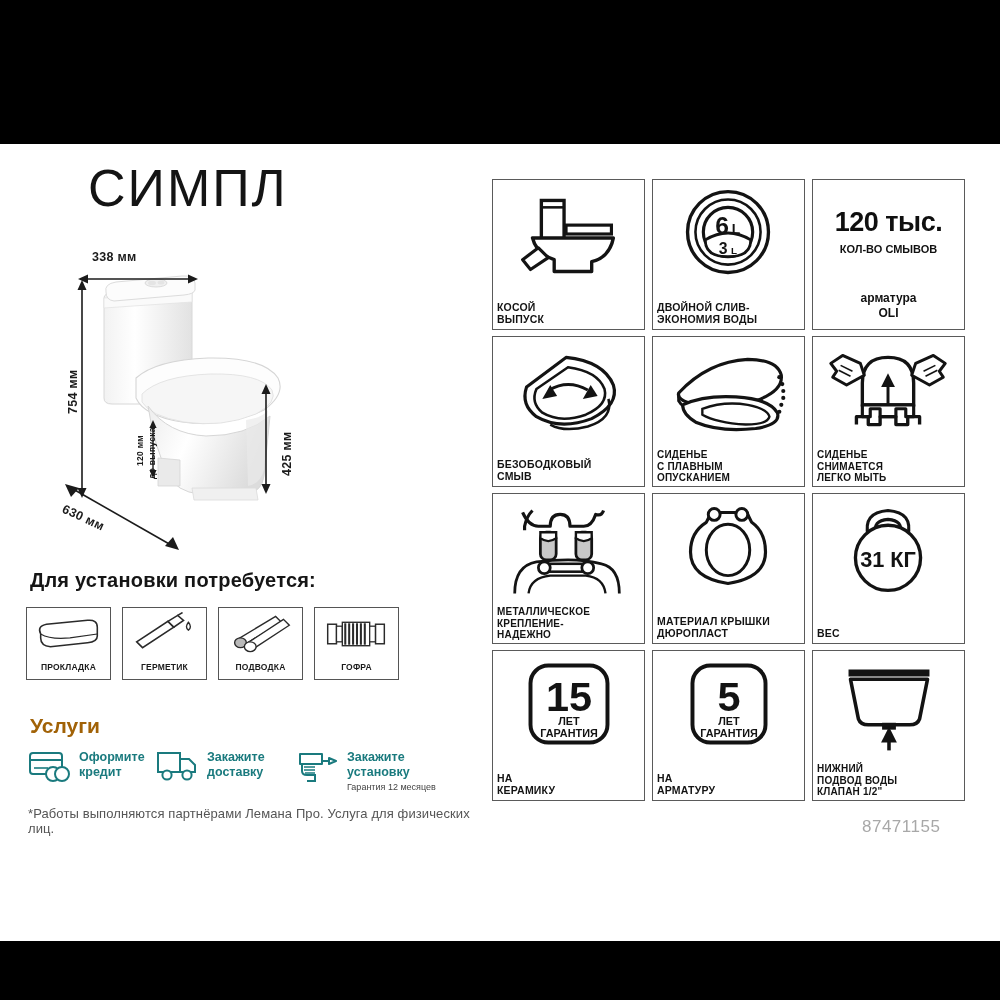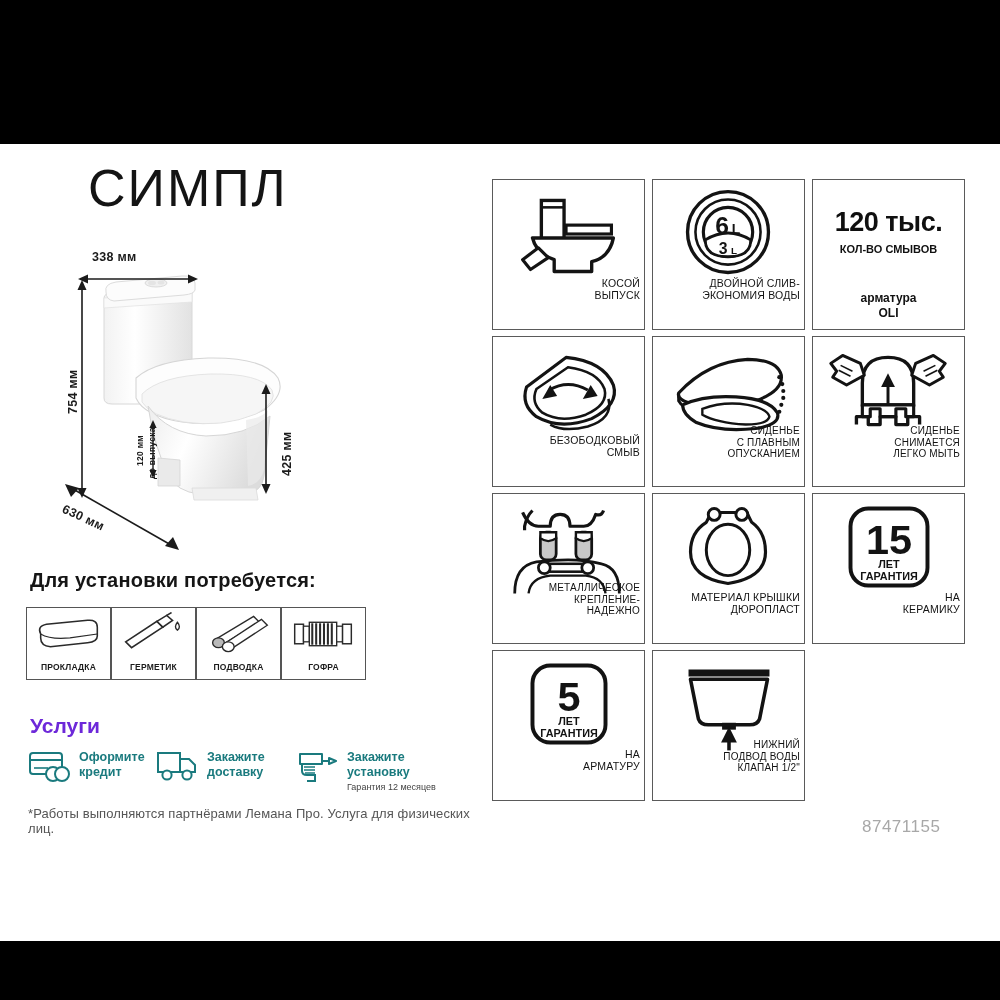--- a/index.html
+++ b/index.html
@@ -96,8 +96,8 @@
   }
   .tile .tsvg { width: 100%; height: 96px; margin-top: 6px; }
   .tile .tlabel {
-    position: absolute; left: 4px; right: 4px; bottom: 27px;
-    text-align: right; font-size: 10.5px; font-weight: 400;
+    position: absolute; left: 4px; right: 4px; bottom: 3px;
+    text-align: left; font-size: 10.5px; font-weight: 700;
     color: #131313; line-height: 1.2; letter-spacing: .2px;
   }
   .tile .tlabel.tight { line-height: 1.12; font-size: 10px; }

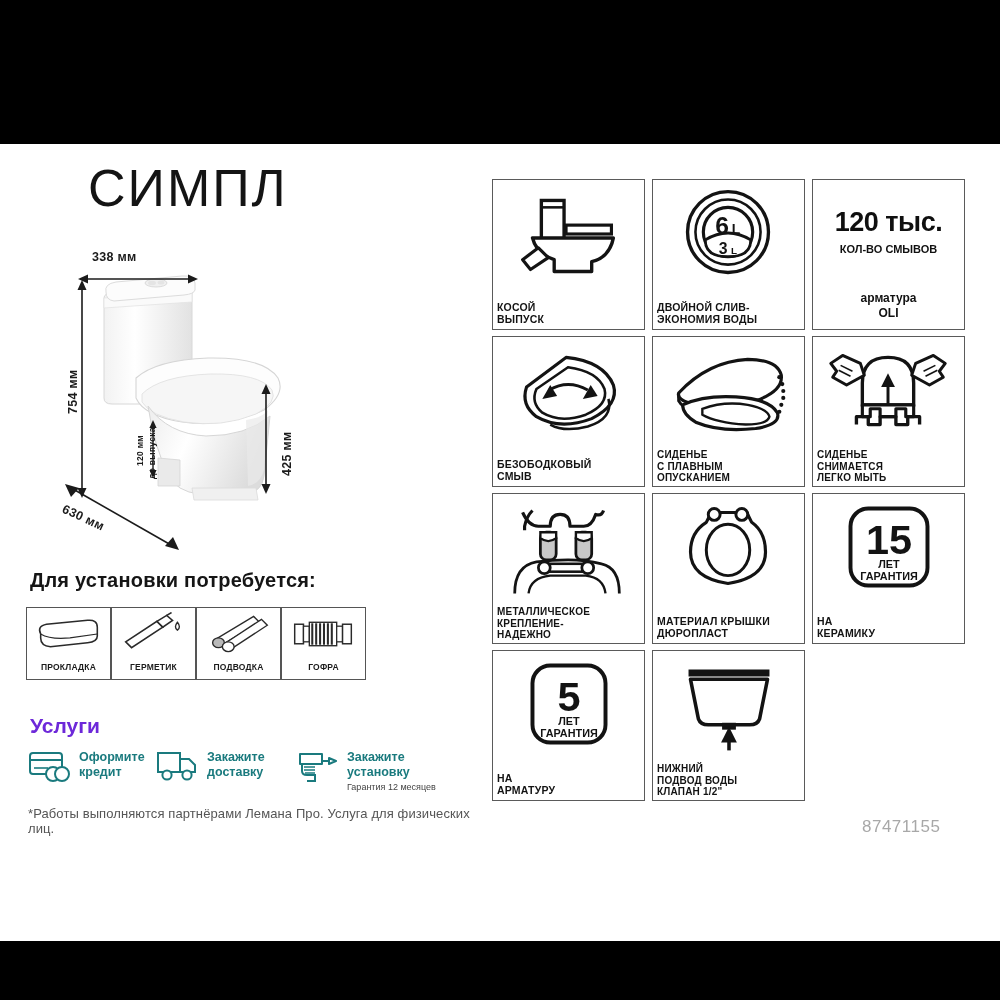--- a/index.html
+++ b/index.html
@@ -415,6 +415,14 @@
         <div class="tlabel">МАТЕРИАЛ КРЫШКИ<br>ДЮРОПЛАСТ</div>
       </div>
 
+      <div class="tile">
+        <svg class="tsvg" viewBox="0 0 153 96">
+          <path d="M56,36 Q50,12 76,10 Q102,12 96,36 L88,34 Q92,20 76,19 Q60,20 64,34 Z" fill="#fff" stroke="#131313" stroke-width="3.2" stroke-linejoin="round"></path>
+          <circle cx="76" cy="58" r="33" fill="#fff" stroke="#131313" stroke-width="3.4"></circle>
+          <text x="76" y="67" text-anchor="middle" font-family="Liberation Sans, sans-serif" font-size="22" font-weight="700" fill="#131313">31 КГ</text>
+        </svg>
+        <div class="tlabel">ВЕС</div>
+      </div>
 
       <div class="tile">
         <svg class="tsvg" viewBox="0 0 153 96" style="height:100px">

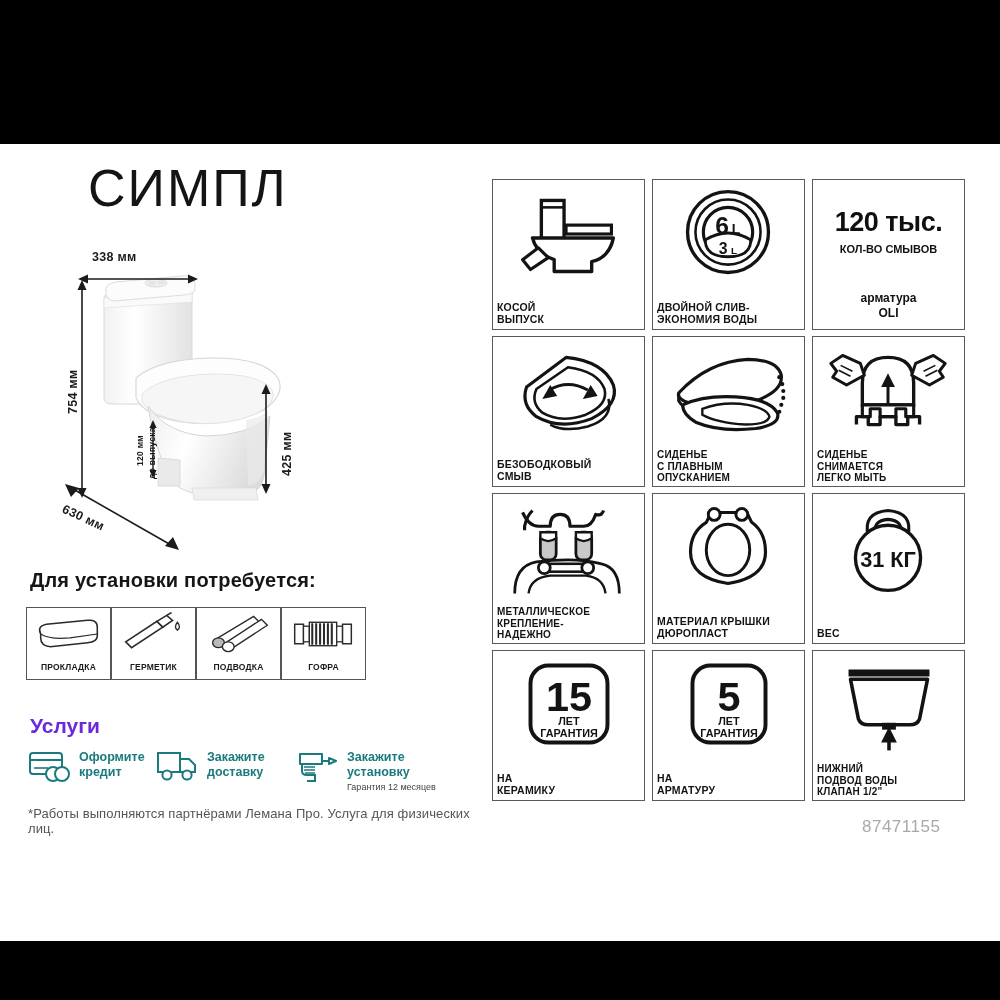--- a/index.html
+++ b/index.html
@@ -55,7 +55,7 @@
     position: absolute; left: 30px; top: 425px;
     font-size: 20px; font-weight: 700; color: #151515; letter-spacing: .2px;
   }
-  #installrow { position: absolute; left: 26px; top: 463px; display: flex; }
+  #installrow { position: absolute; left: 26px; top: 463px; display: flex; gap: 11px; }
   .icard {
     width: 85px; height: 73px; border: 1.4px solid #555;
     position: relative; background: #fff;

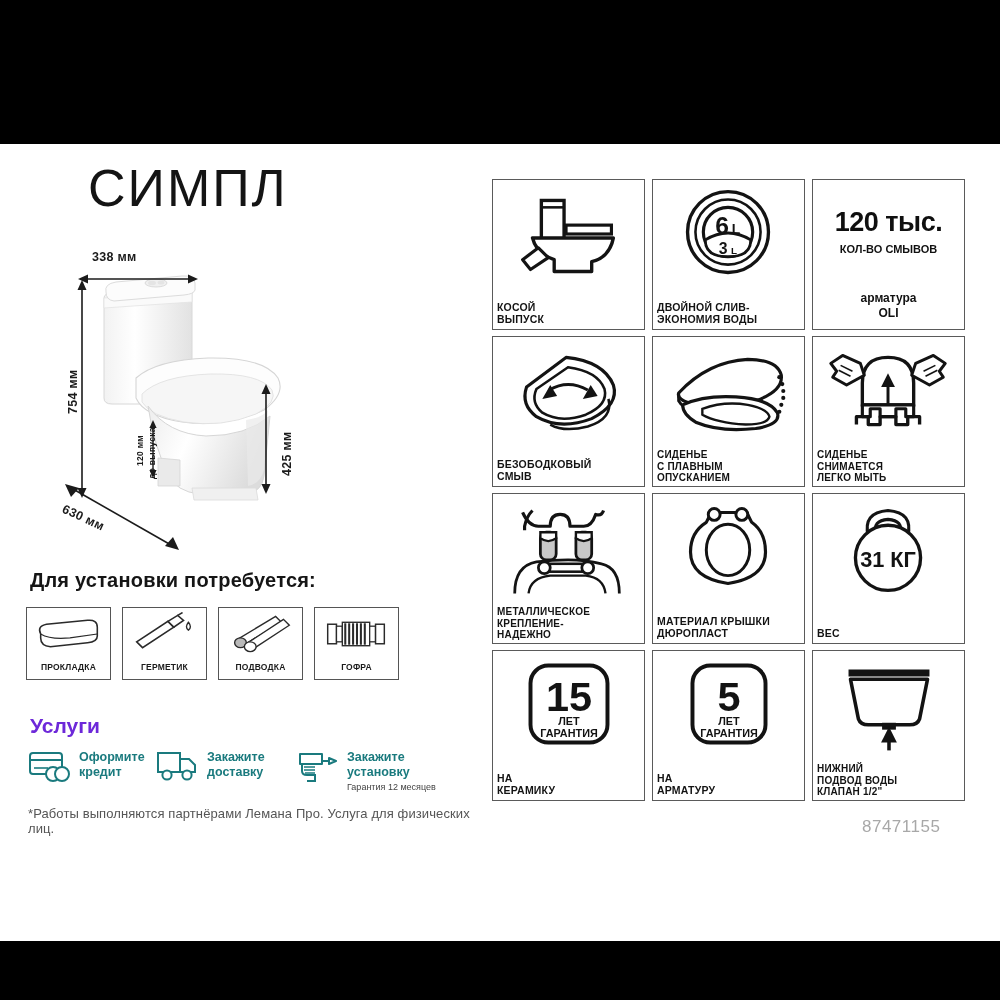--- a/index.html
+++ b/index.html
@@ -69,7 +69,7 @@
   
   #svchead {
     position: absolute; left: 30px; top: 570px;
-    font-size: 21px; font-weight: 700; color: #6d28d9;
+    font-size: 21px; font-weight: 700; color: #a16207;
   }
   #svcrow { position: absolute; left: 28px; top: 604px; display: flex; align-items: flex-start; }
   .svc { display: flex; align-items: flex-start; gap: 7px; }

